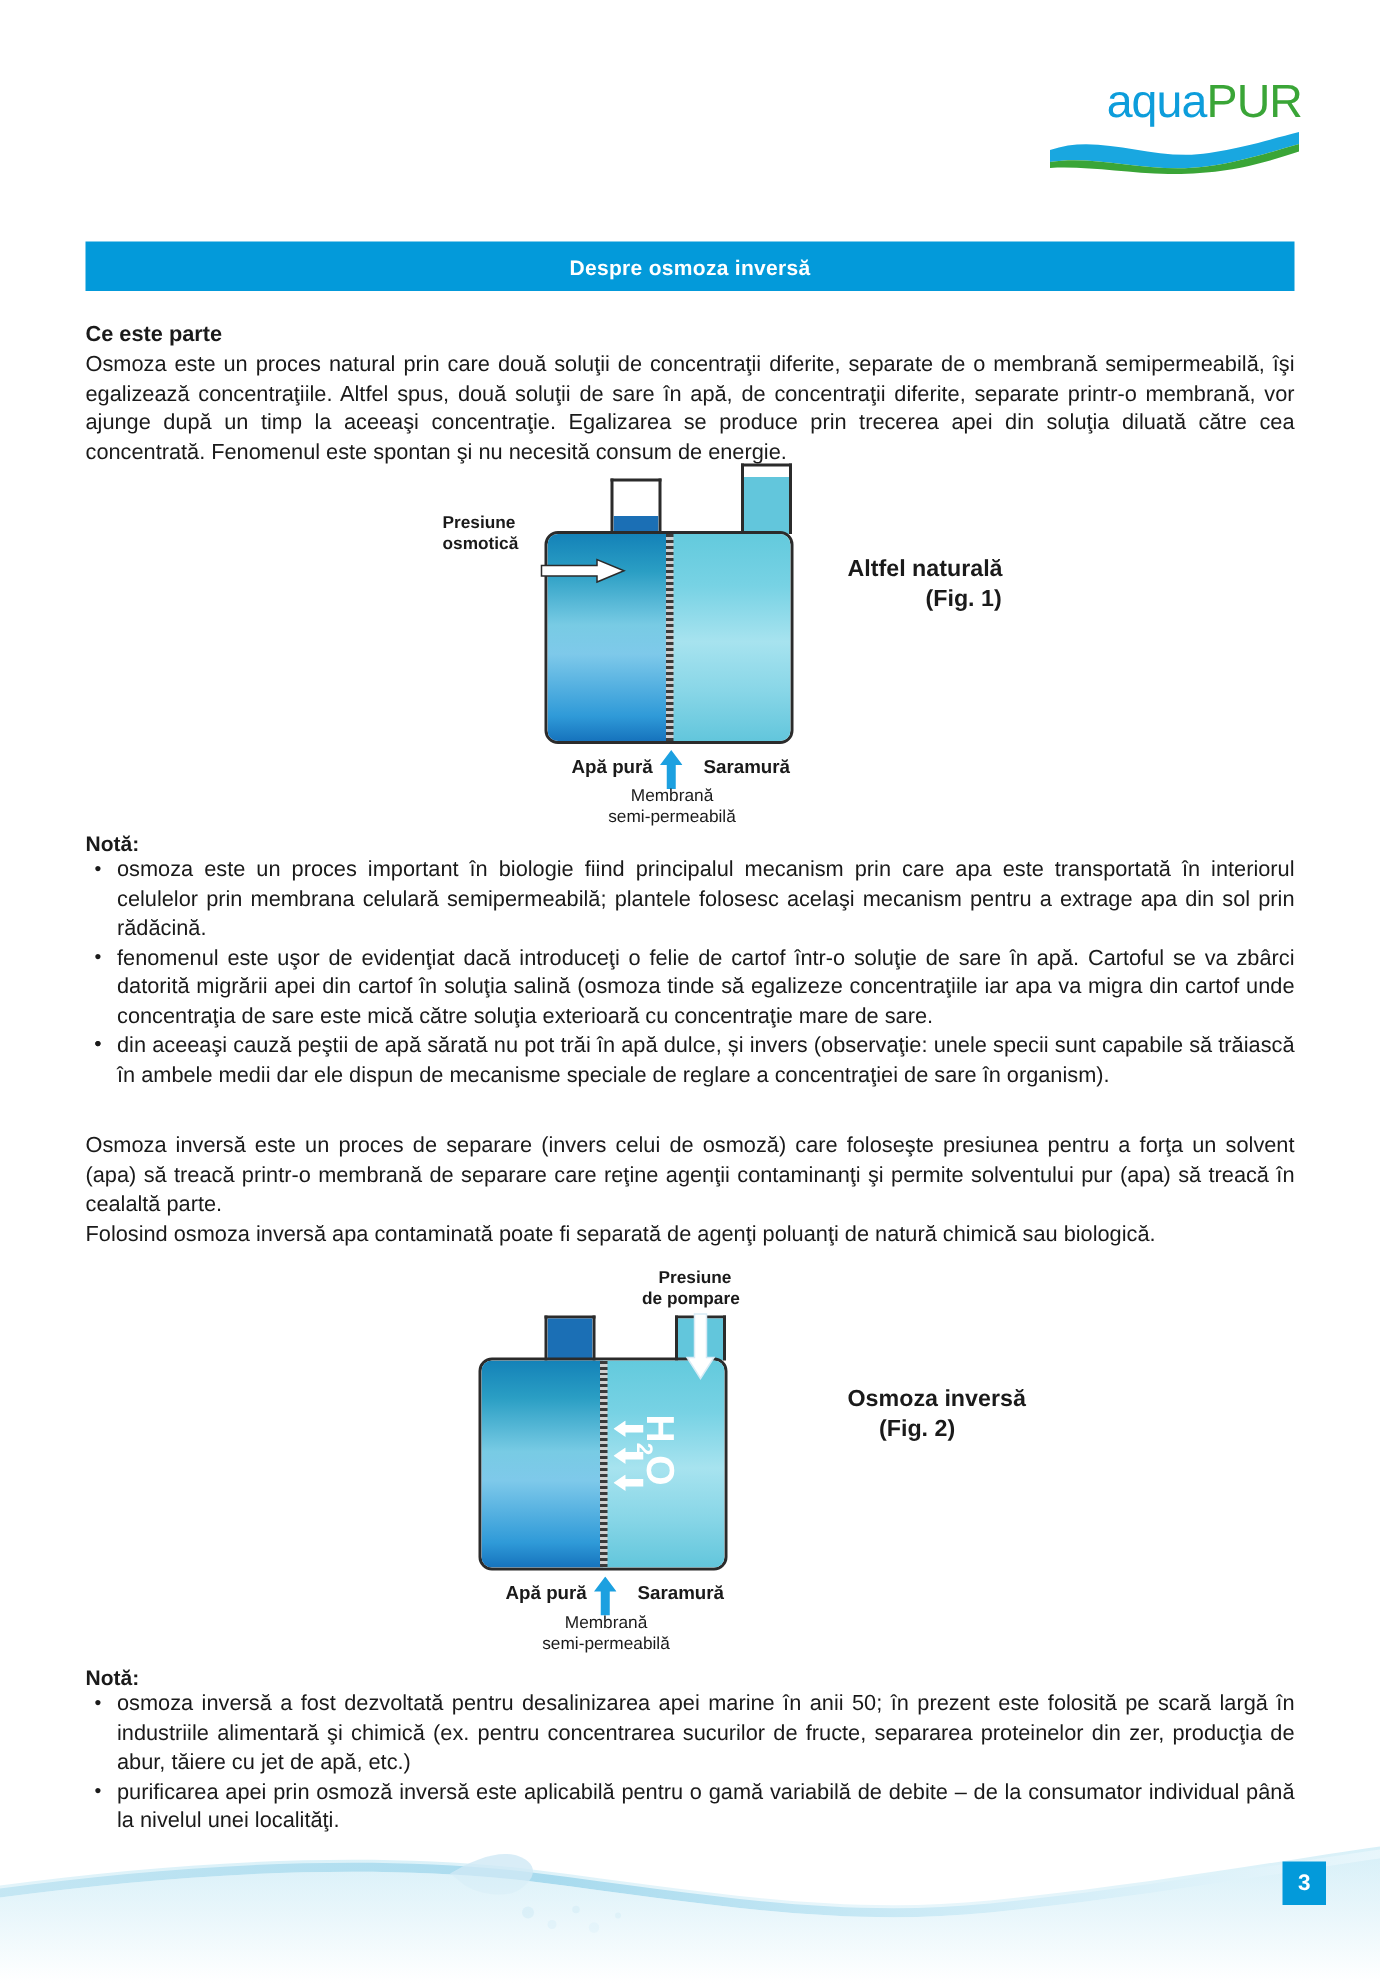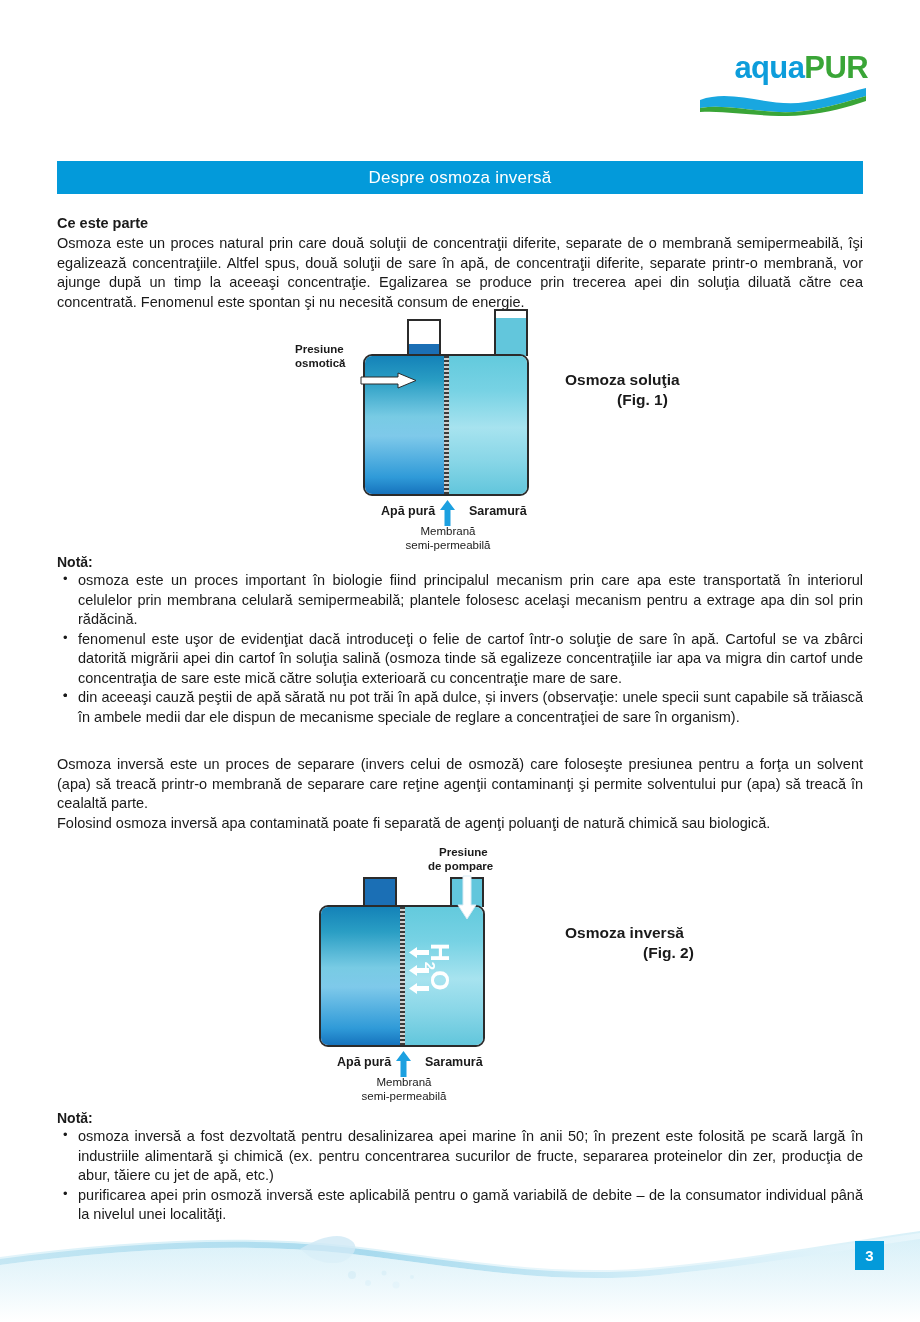--- a/index.html
+++ b/index.html
@@ -29,7 +29,7 @@
   }
   .logo-text {
     font-size: 31px;
-    font-weight: bold;
+    font-weight: normal;
     letter-spacing: -0.6px;
     line-height: 1;
     text-align: right;

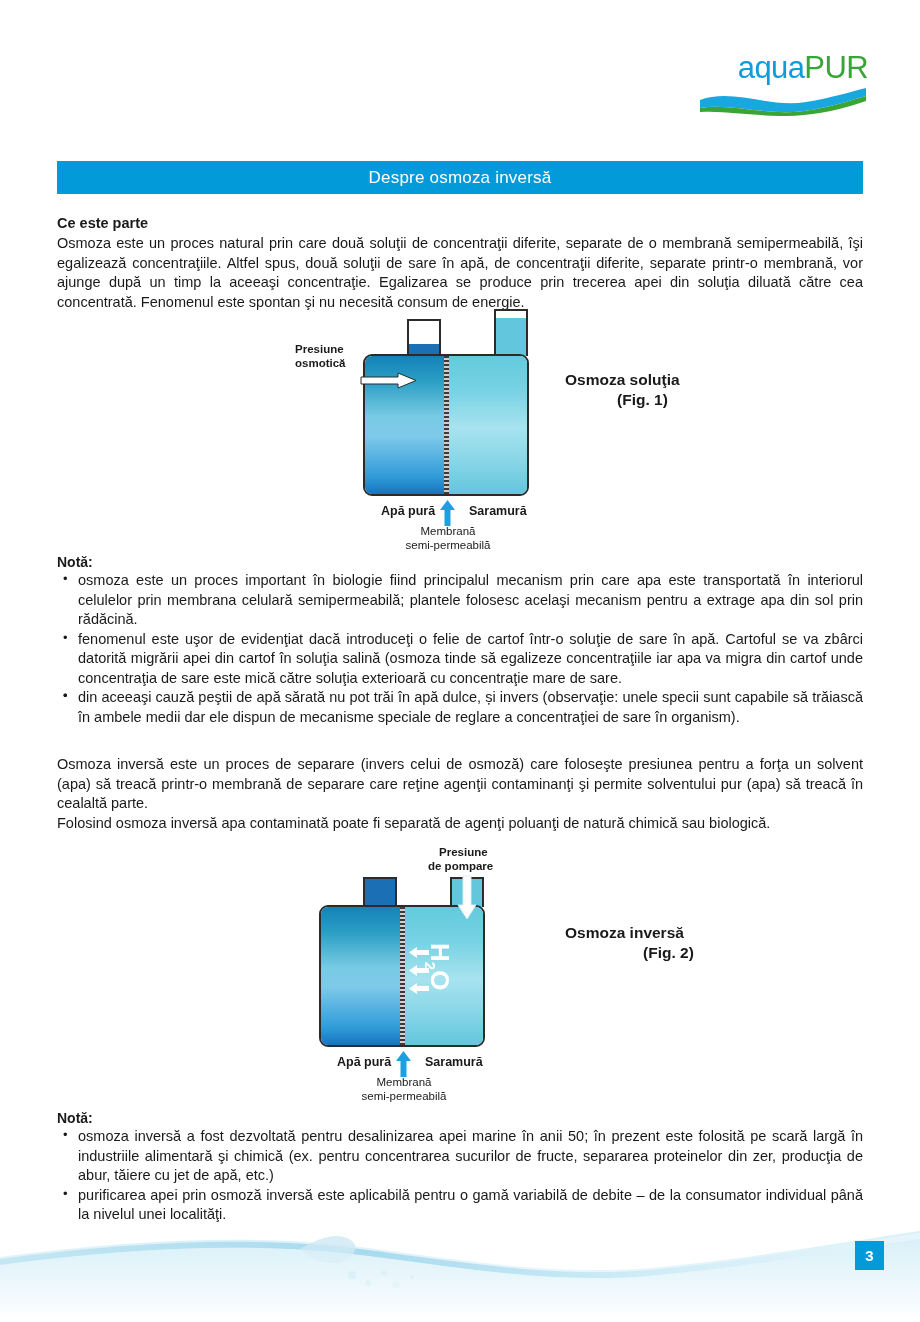--- a/index.html
+++ b/index.html
@@ -53,8 +53,8 @@
   }
   .title-banner span {
     color: #ffffff;
-    font-size: 17px;
-    font-weight: normal;
+    font-size: 14px;
+    font-weight: bold;
     letter-spacing: 0.2px;
   }
 

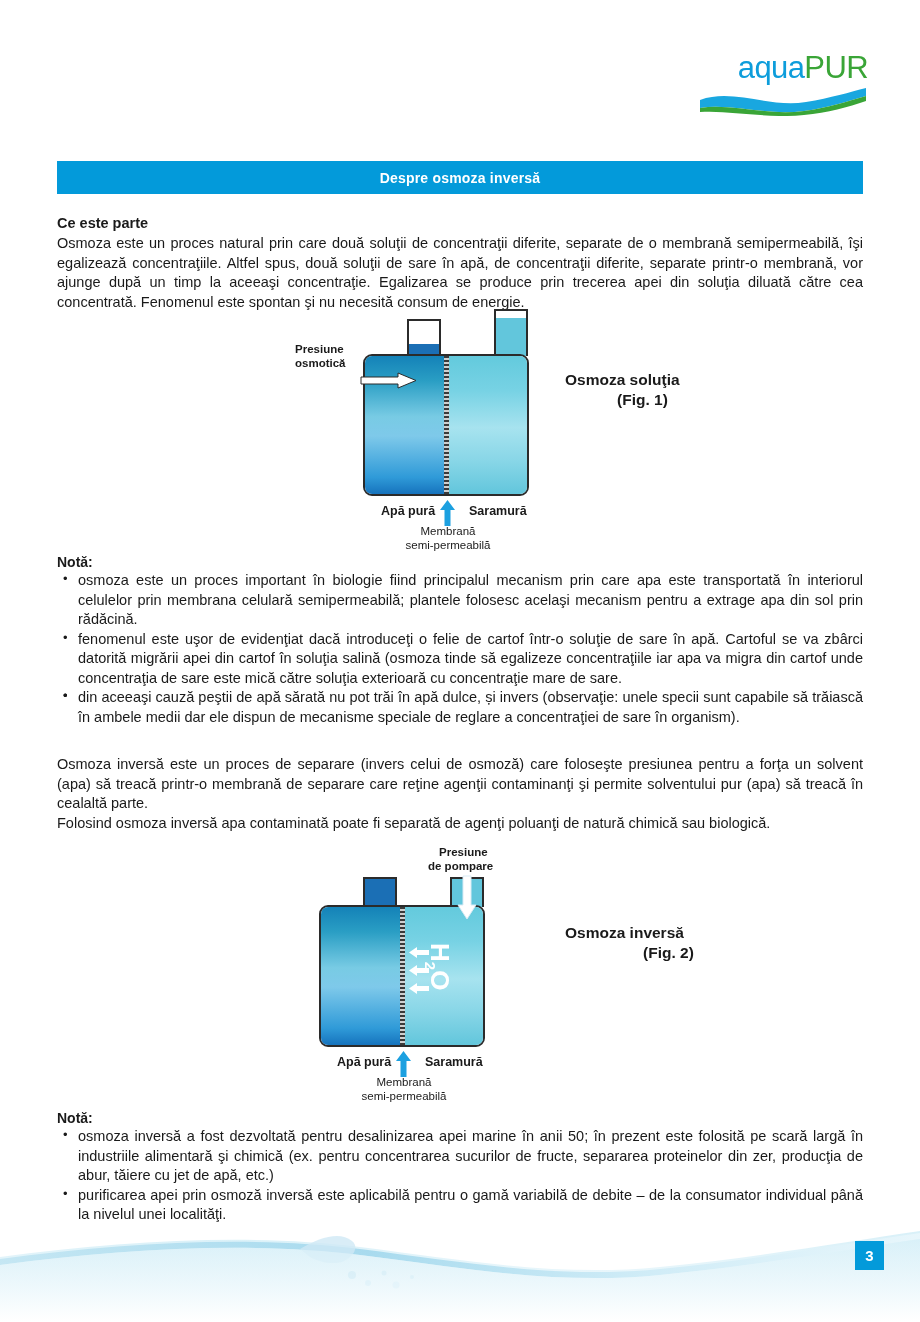--- a/index.html
+++ b/index.html
@@ -282,7 +282,7 @@
       <div class="diag-label-reg" style="left:336px; top:196px; width:110px;">Membrană</div>
       <div class="diag-label-reg" style="left:336px; top:210px; width:110px;">semi-permeabilă</div>
 
-      <div class="fig-label" style="left:508px; top:42px;">Osmoza soluţia</div>
+      <div class="fig-label" style="left:508px; top:42px;">Altfel naturală</div>
       <div class="fig-label" style="left:560px; top:62px;">(Fig. 1)</div>
     </div>
 

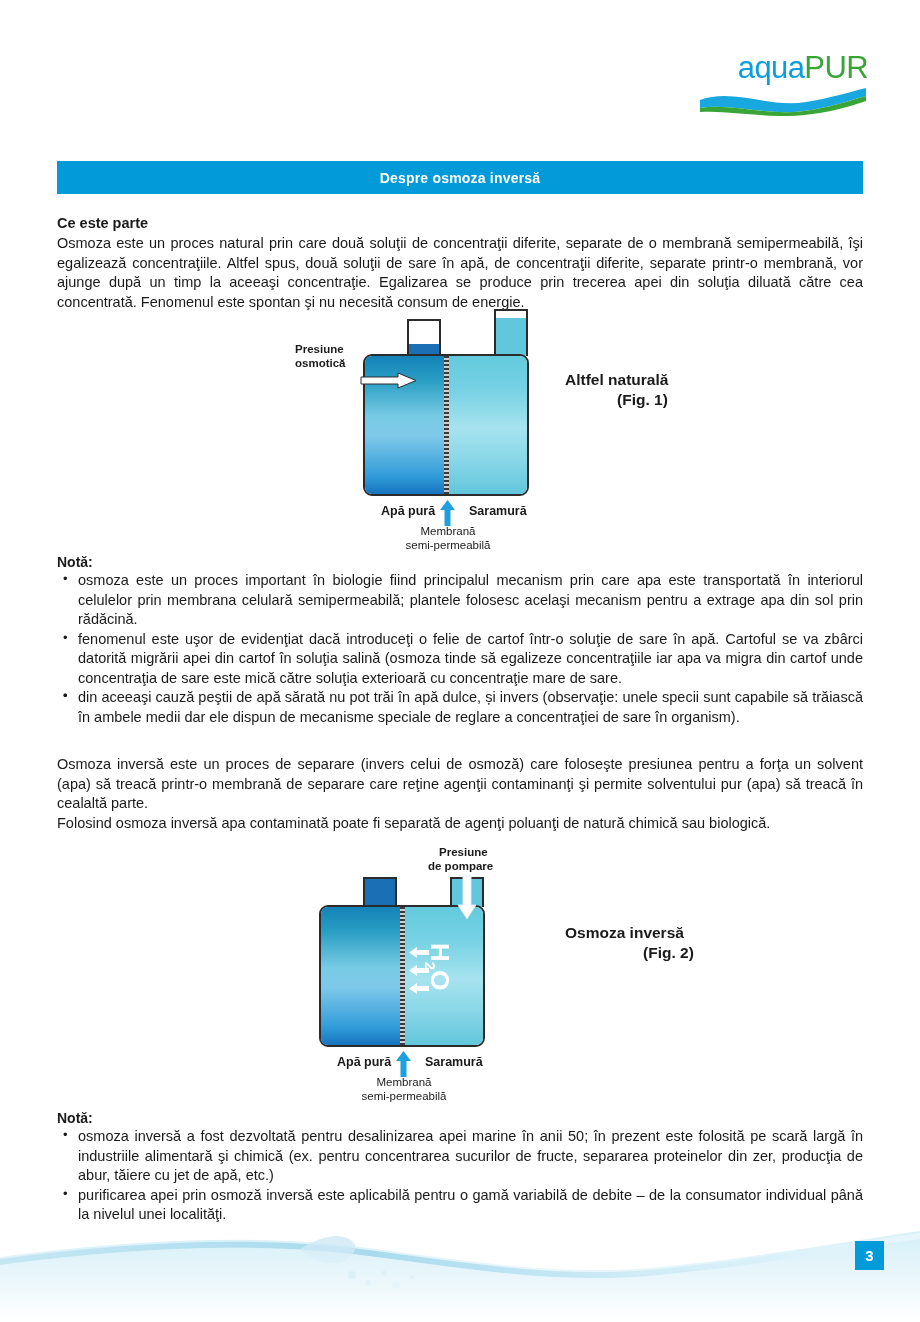--- a/index.html
+++ b/index.html
@@ -345,7 +345,7 @@
       <div class="diag-label-reg" style="left:292px; top:244px; width:110px;">semi-permeabilă</div>
 
       <div class="fig-label" style="left:508px; top:78px;">Osmoza inversă</div>
-      <div class="fig-label" style="left:586px; top:98px;">(Fig. 2)</div>
+      <div class="fig-label" style="left:529px; top:98px;">(Fig. 2)</div>
     </div>
 
     <div style="margin-top:60px;">

